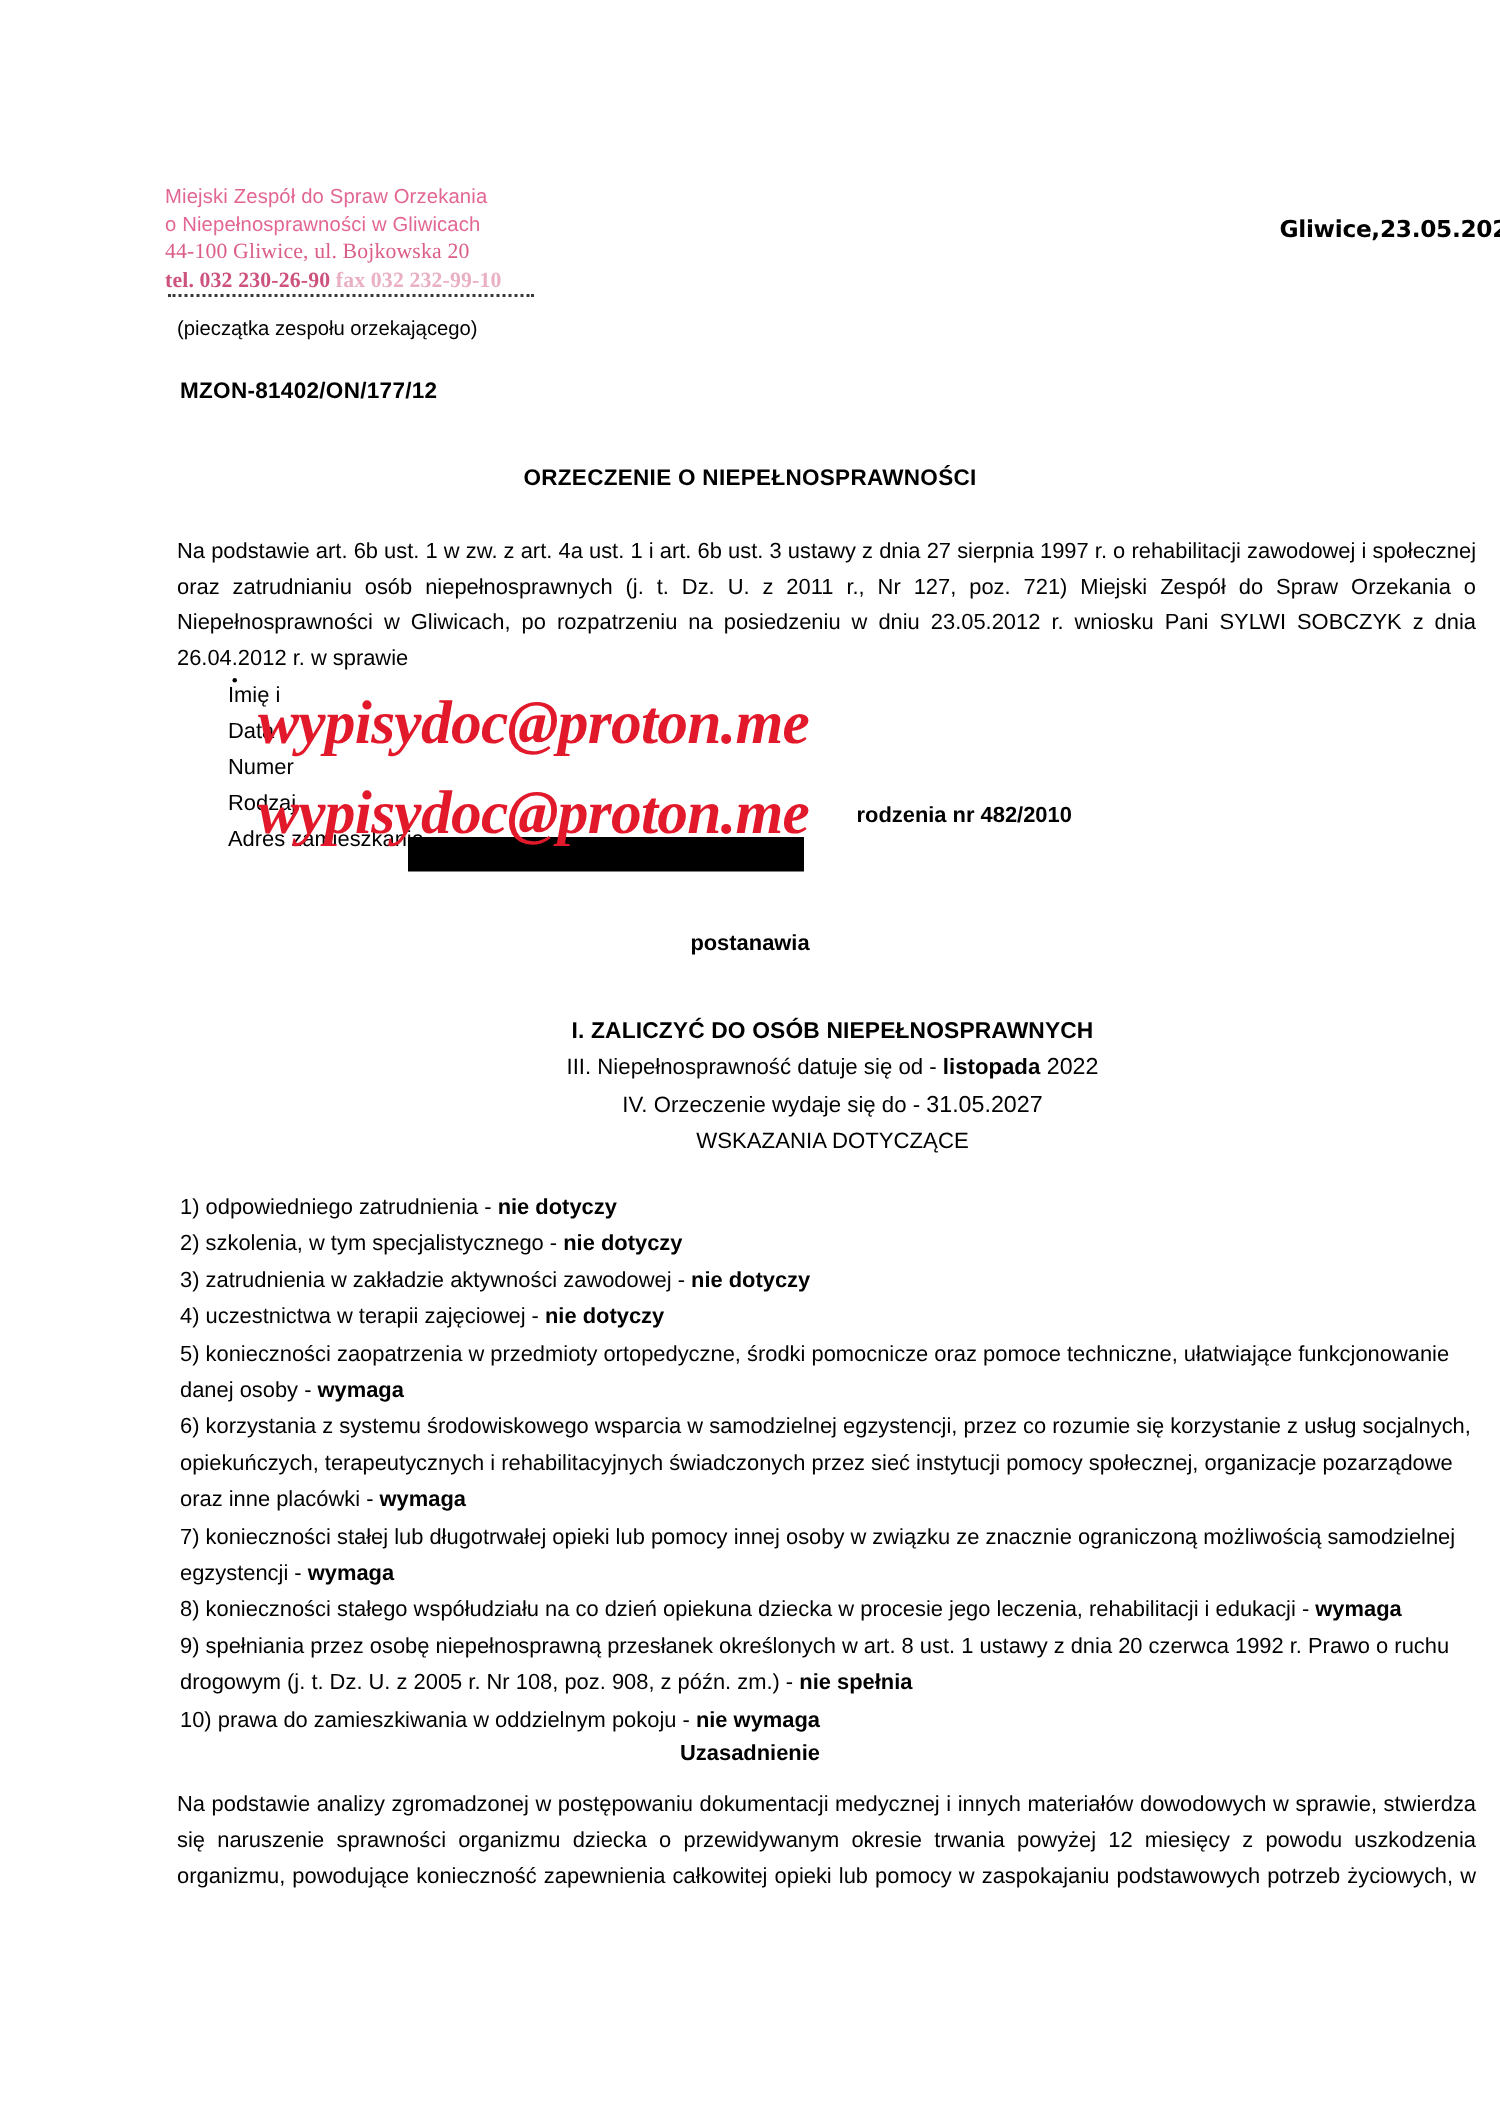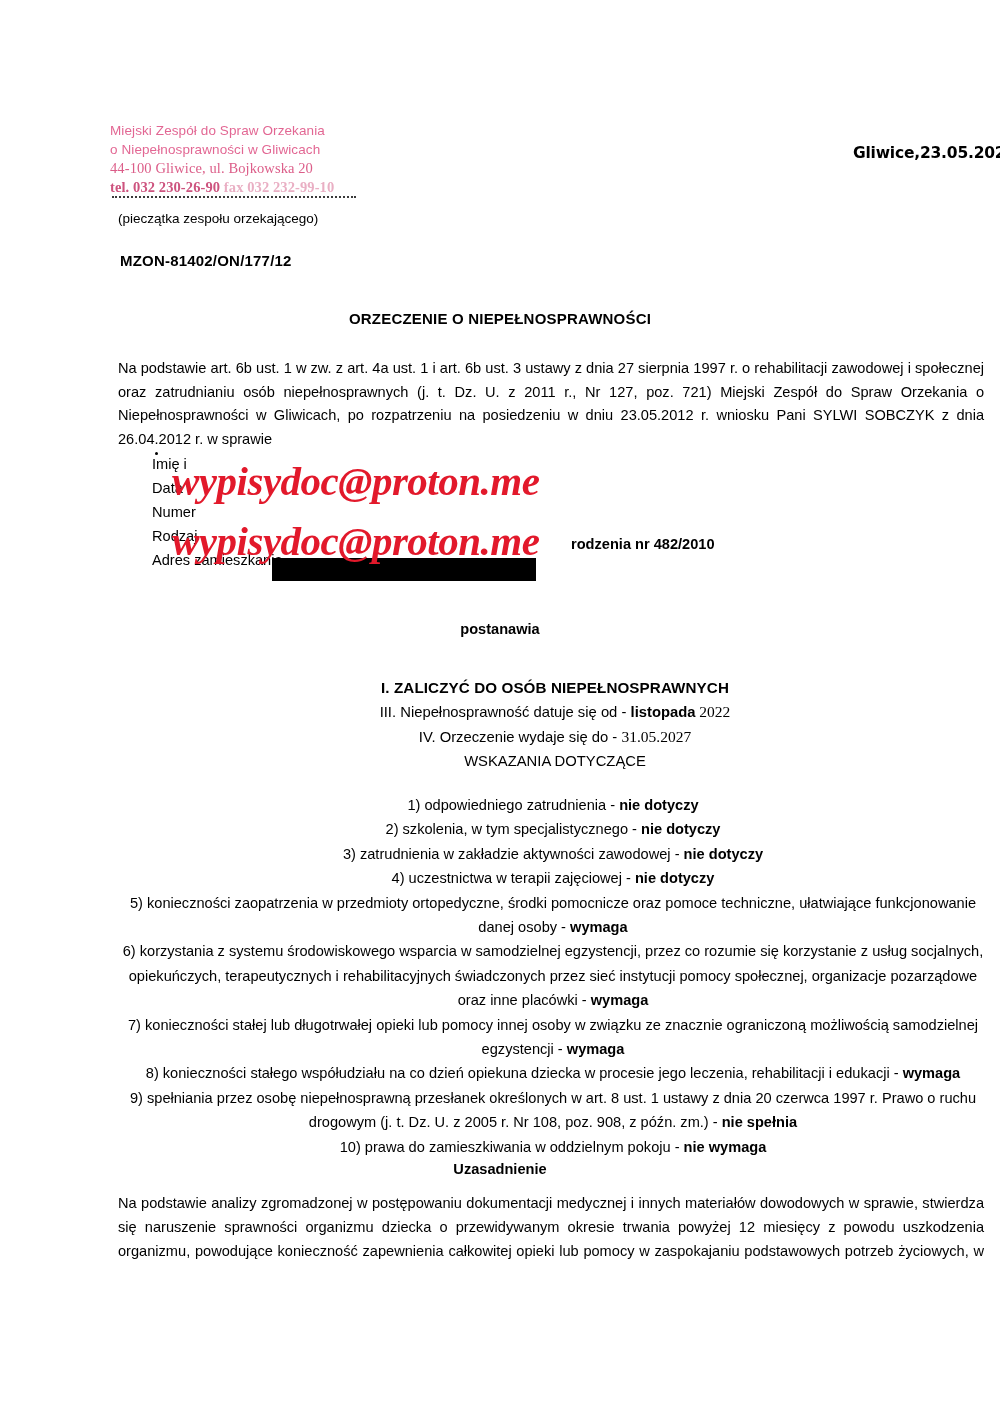--- a/index.html
+++ b/index.html
@@ -185,7 +185,7 @@
   .decision .row { white-space: nowrap; }
   .decision b { font-weight: bold; }
   .hand {
-    font-family: Liberation Serif, serif;
+    font-family: Liberation Sans, sans-serif;
     font-size: 15.5px;
     font-weight: normal;
     margin-top: 34px;

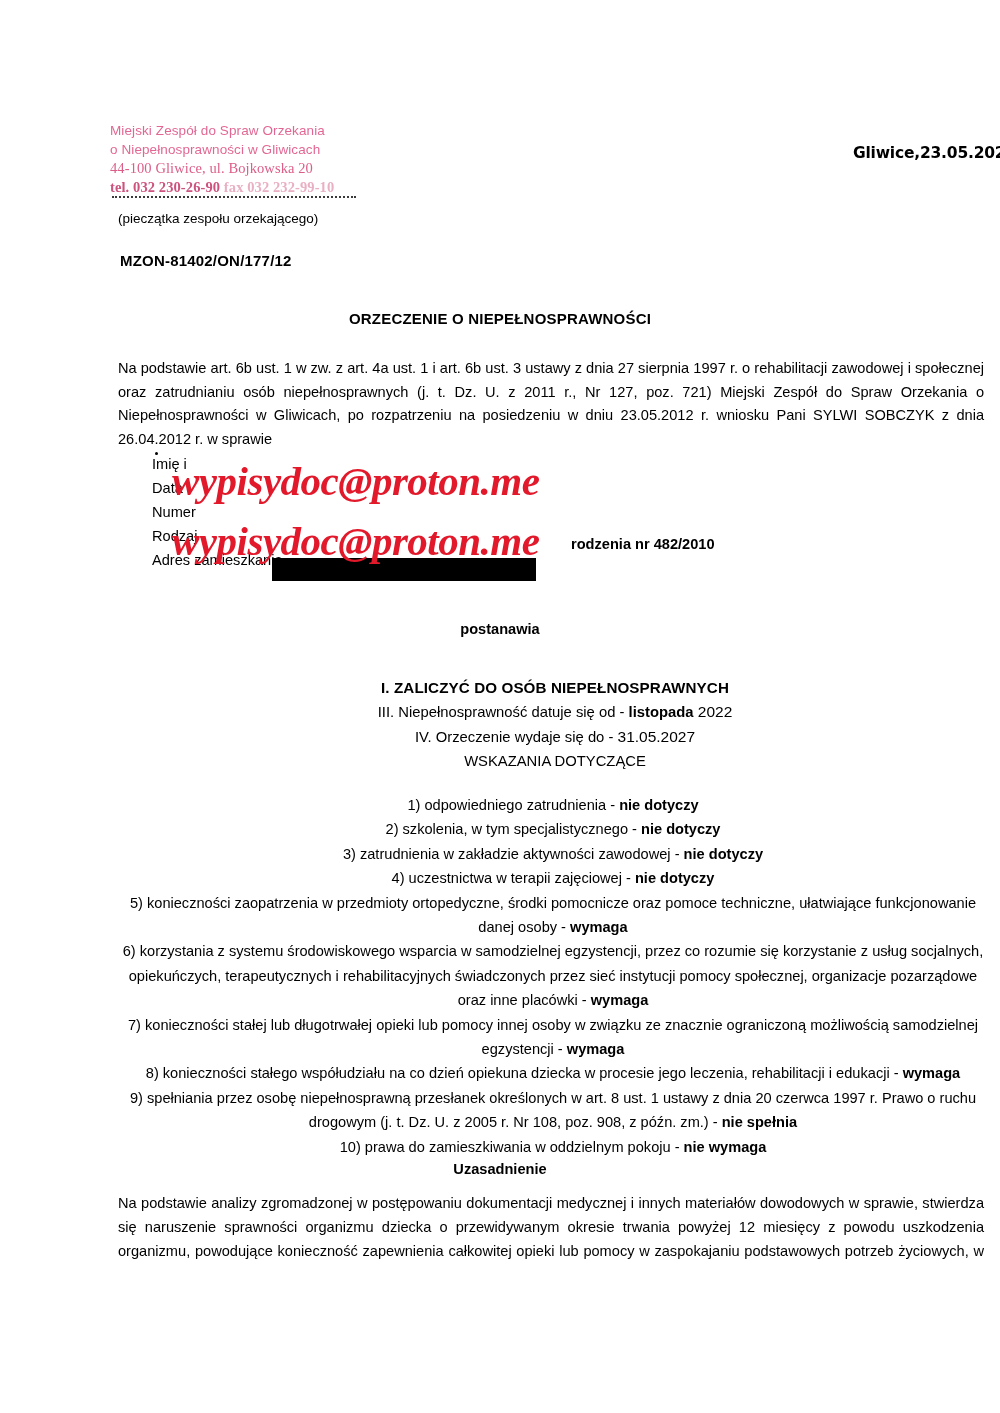--- a/index.html
+++ b/index.html
@@ -199,7 +199,6 @@
     width: 866px;
     font-size: 14.6px;
     line-height: 24.4px;
-    text-align: center;
   }
   .ind-item { margin: 0; }
   .ind-item.wrap { white-space: normal; }

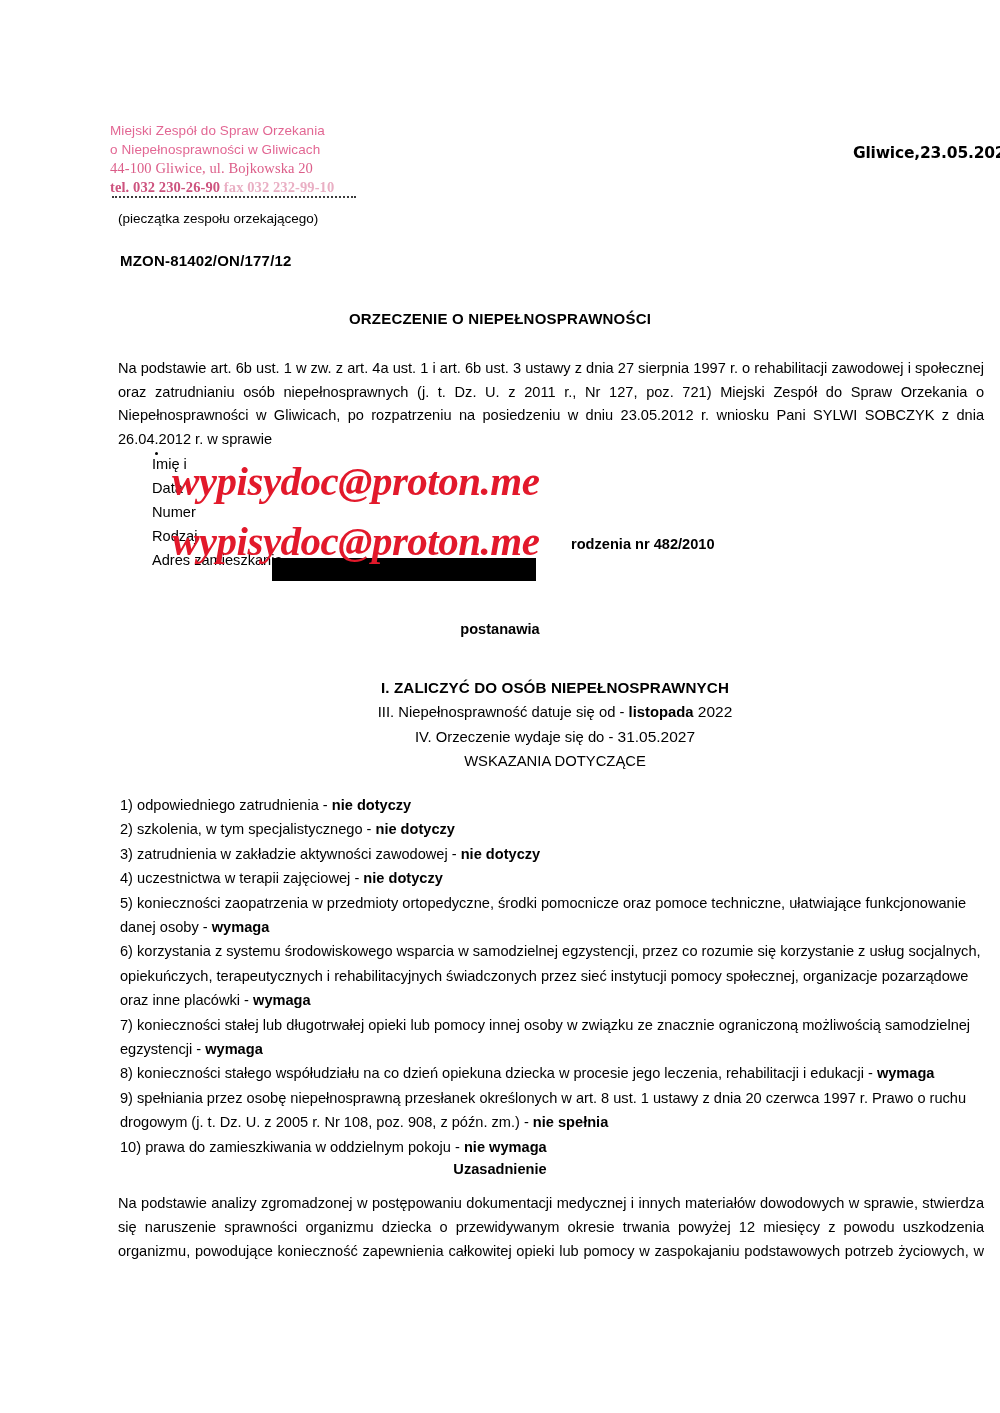--- a/index.html
+++ b/index.html
@@ -282,7 +282,7 @@
     <div class="ind-item wrap"><span>6) korzystania z systemu środowiskowego wsparcia w samodzielnej egzystencji, przez co rozumie się korzystanie z usług socjalnych, opiekuńczych, terapeutycznych i rehabilitacyjnych świadczonych przez sieć instytucji pomocy społecznej, organizacje pozarządowe oraz inne placówki - </span><b>wymaga</b></div>
     <div class="ind-item wrap"><span>7) konieczności stałej lub długotrwałej opieki lub pomocy innej osoby w związku ze znacznie ograniczoną możliwością samodzielnej egzystencji - </span><b>wymaga</b></div>
     <div class="ind-item wrap"><span>8) konieczności stałego współudziału na co dzień opiekuna dziecka w procesie jego leczenia, rehabilitacji i edukacji - </span><b>wymaga</b></div>
-    <div class="ind-item wrap"><span>9) spełniania przez osobę niepełnosprawną przesłanek określonych w art. 8 ust. 1 ustawy z dnia 20 czerwca 1997 r. Prawo o ruchu drogowym (j. t. Dz. U. z 2005 r. Nr 108, poz. 908, z późn. zm.) - </span><b>nie spełnia</b></div>
+    <div class="ind-item wrap"><span>9) spełniania przez osobę niepełnosprawną przesłanek określonych w art. 8 ust. 1 ustawy z dnia 20 czerwca 1992 r. Prawo o ruchu drogowym (j. t. Dz. U. z 2005 r. Nr 108, poz. 908, z późn. zm.) - </span><b>nie spełnia</b></div>
     <div class="ind-item nowrap"><span>10) prawa do zamieszkiwania w oddzielnym pokoju - </span><b>nie wymaga</b></div>
   </div>
 

